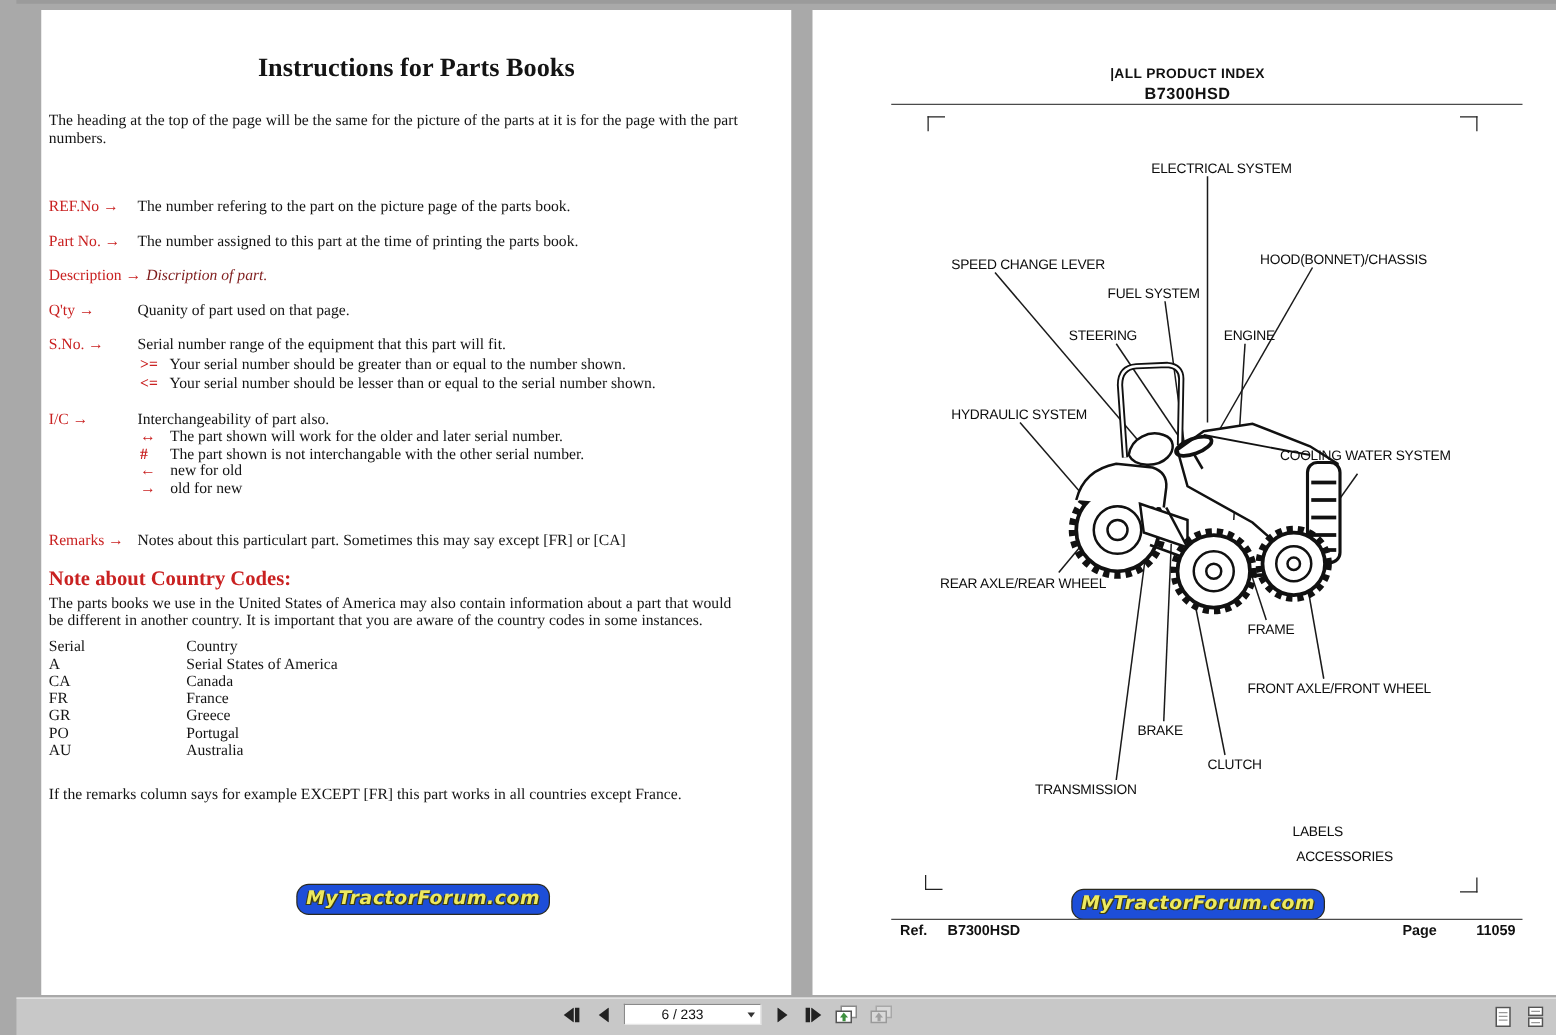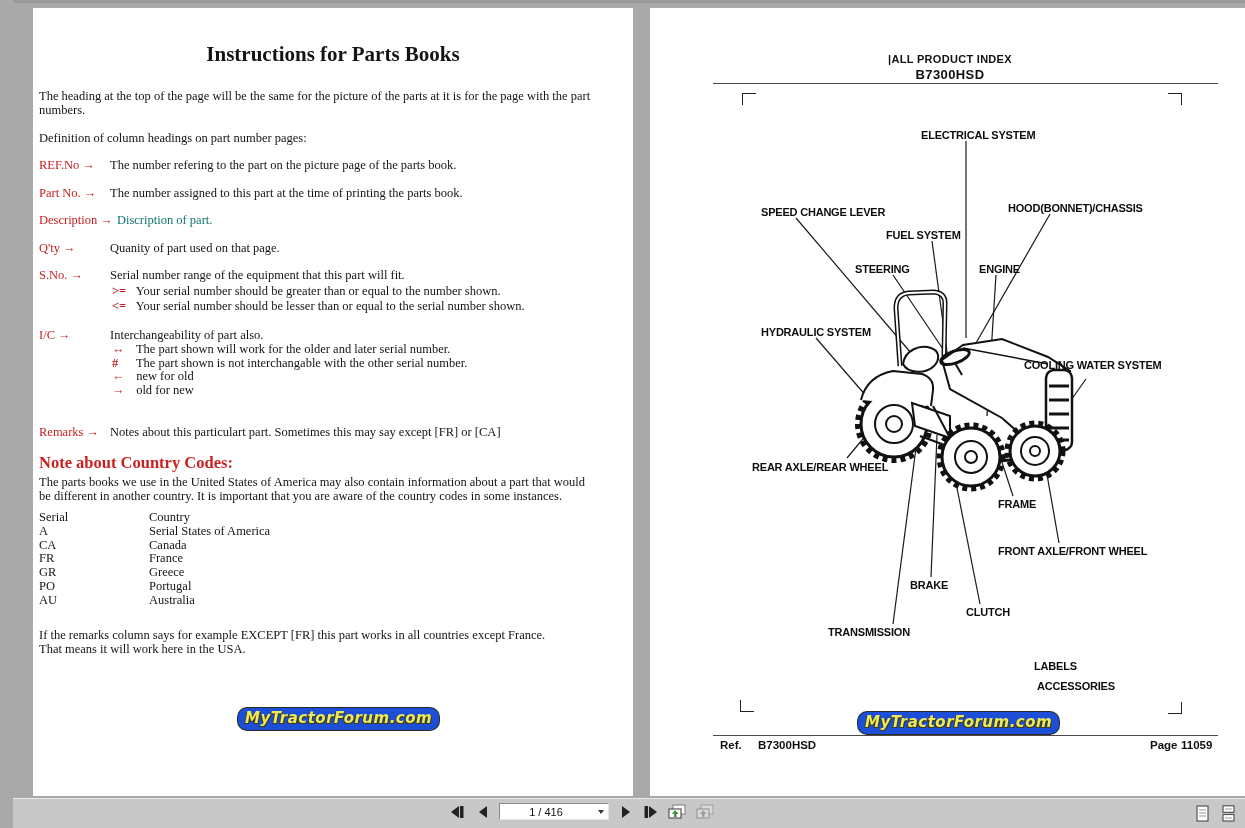--- a/index.html
+++ b/index.html
@@ -73,7 +73,6 @@
     <div class="lp-title">Instructions for Parts Books</div>
 
     <div class="lp-par" style="top:81px;">The heading at the top of the page will be the same for the picture of the parts at it is for the page with the part numbers.</div>
-    <div class="lp-par" style="top:123px;">Definition of column headings on part number pages:</div>
 
     <div class="def-row" style="top:150px;">
       <span class="term">REF.No</span><span class="arrow">→</span>

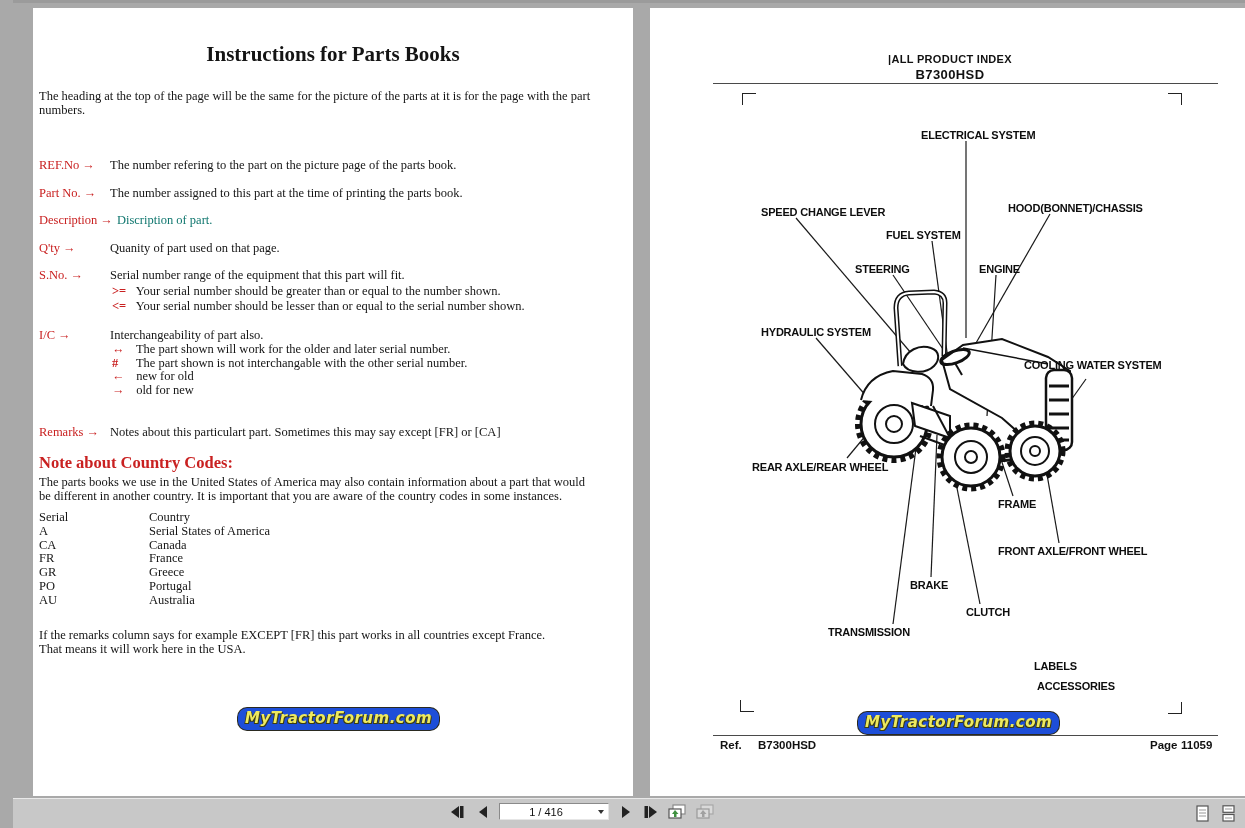--- a/index.html
+++ b/index.html
@@ -43,7 +43,7 @@
   .corner.tr{border-top-width:1.5px;border-right-width:1.5px;}
   .corner.bl{border-bottom-width:1.5px;border-left-width:1.5px;}
   .corner.br{border-bottom-width:1.5px;border-right-width:1.5px;}
-  .dlabel{position:absolute;font-size:11px;font-weight:bold;letter-spacing:-0.2px;
+  .dlabel{position:absolute;font-size:11px;font-weight:normal;letter-spacing:-0.2px;
           white-space:nowrap;color:#0d0d0d;}
   .rp-foot{position:absolute;font-size:11.5px;font-weight:bold;color:#111;}
   .diagram-svg{position:absolute;left:0;top:0;}

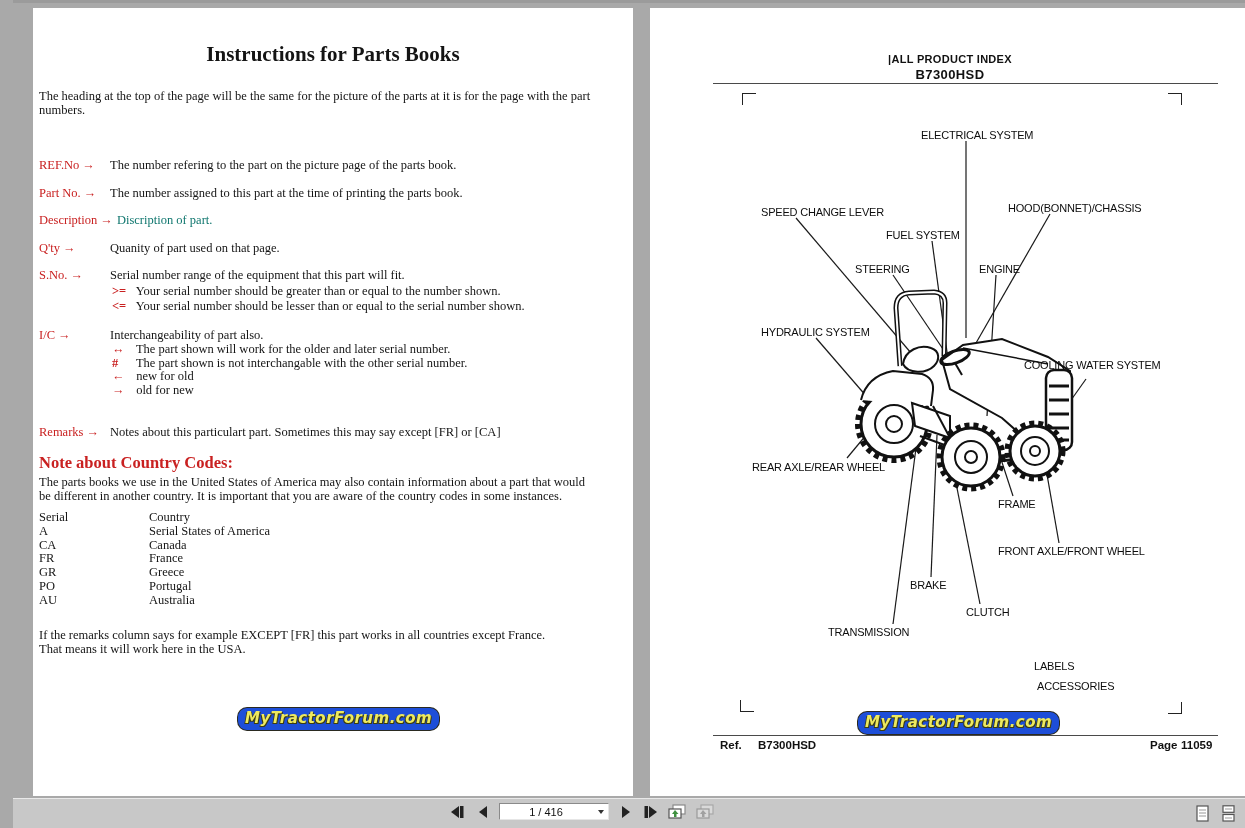--- a/index.html
+++ b/index.html
@@ -19,7 +19,7 @@
   .def-row .term{color:#c92121;}
   .def-row .arrow{color:#c92121;margin-left:3px;}
   .def-row .desc{position:absolute;left:71px;top:0;color:#141414;}
-  .def-row .desc-inline{color:#0f766e;margin-left:1px;}
+  .def-row .desc-inline{color:#7f1d1d;margin-left:1px;font-style:italic;}
   .sub-row{position:absolute;left:79px;font-size:12.5px;white-space:nowrap;}
   .sub-row .sym{color:#c92121;display:inline-block;min-width:21px;font-weight:bold;}
   .note-title{position:absolute;left:6px;top:445px;font-size:16.5px;font-weight:bold;color:#c92121;}

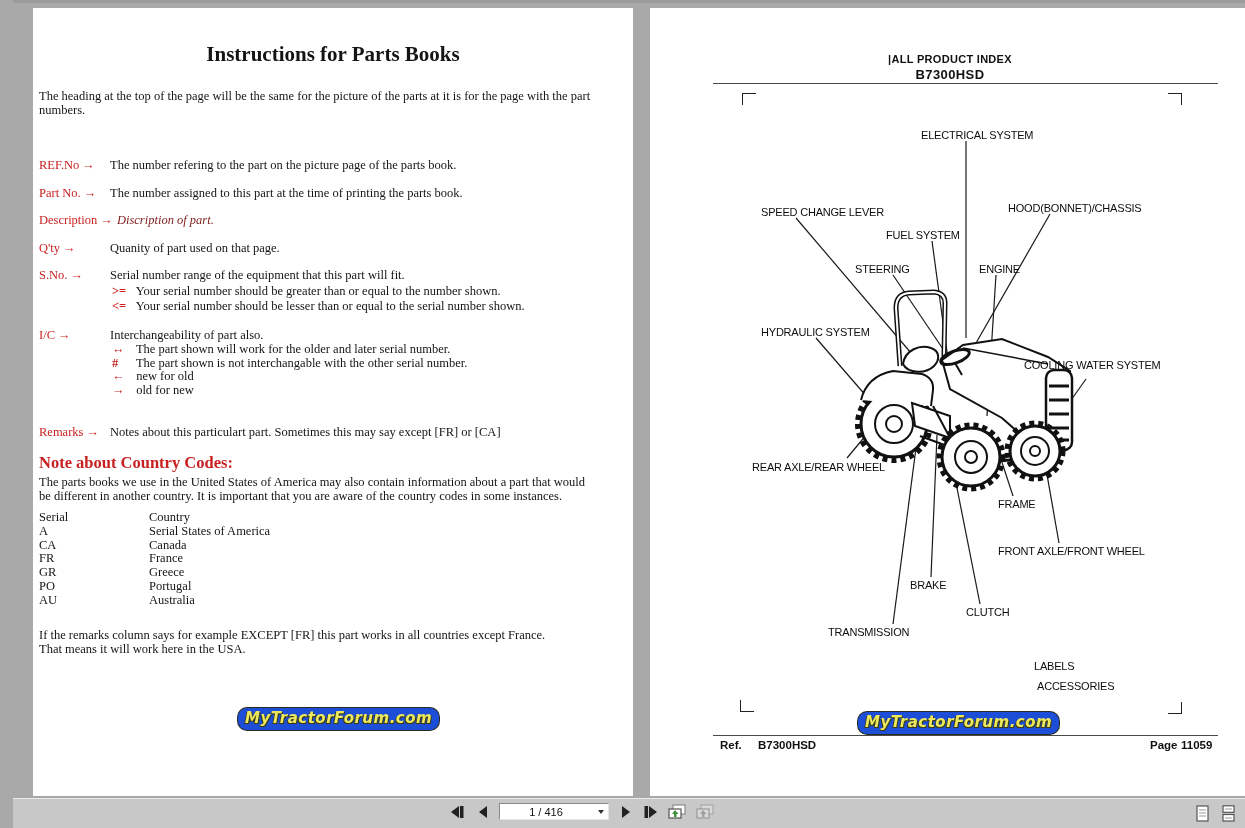--- a/index.html
+++ b/index.html
@@ -141,7 +141,6 @@
     </div>
 
     <div class="lp-par" style="top:620px;">If the remarks column says for example EXCEPT [FR] this part works in all countries except France.</div>
-    <div class="lp-par" style="top:634px;">That means it will work here in the USA.</div>
 
     <div class="watermark" style="left:205px;top:700px;">
       <span>MyTractorForum.com</span>

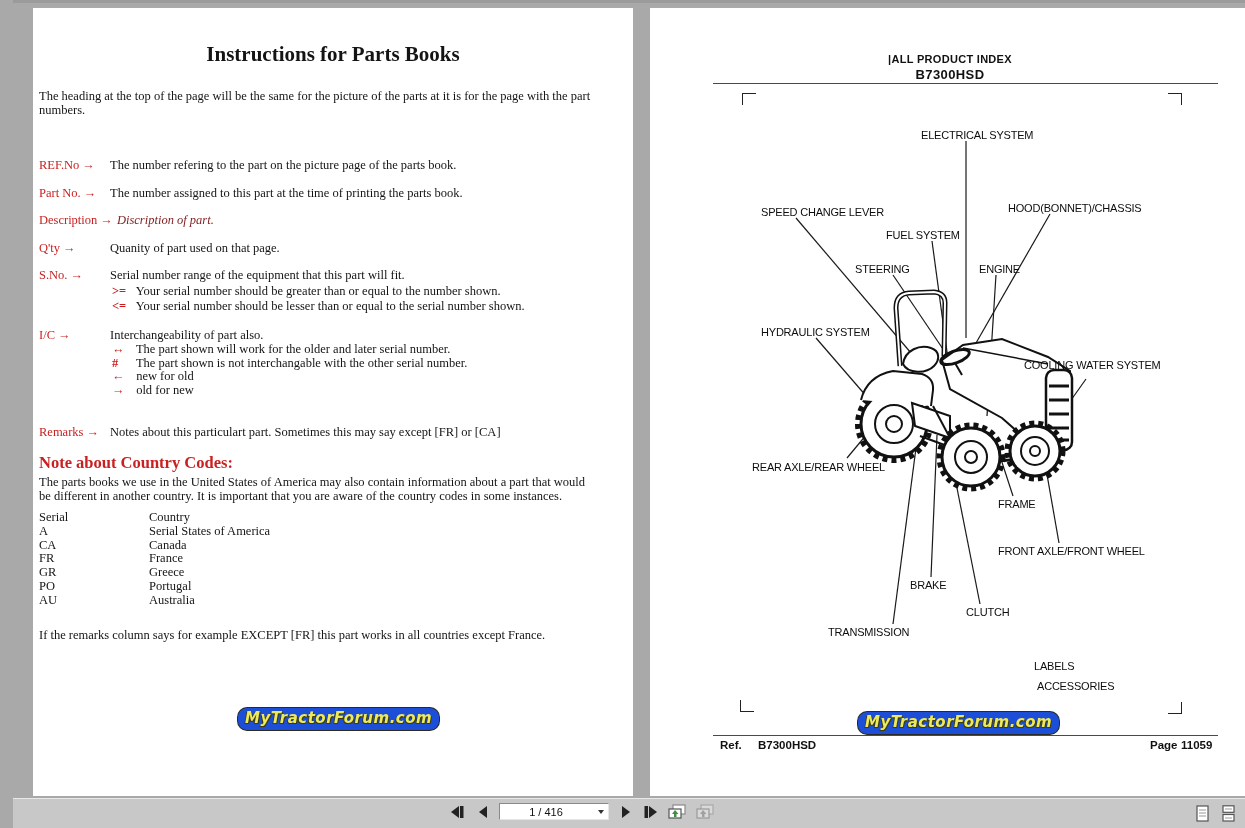--- a/index.html
+++ b/index.html
@@ -242,7 +242,7 @@
     <div class="rp-rule" style="top:727px;"></div>
     <div class="rp-foot" style="left:70px;top:731px;">Ref.</div>
     <div class="rp-foot" style="left:108px;top:731px;">B7300HSD</div>
-    <div class="rp-foot" style="left:500px;top:731px;">Page</div>
+    <div class="rp-foot" style="left:472px;top:731px;">Page</div>
     <div class="rp-foot" style="left:531px;top:731px;">11059</div>
   </div>
 

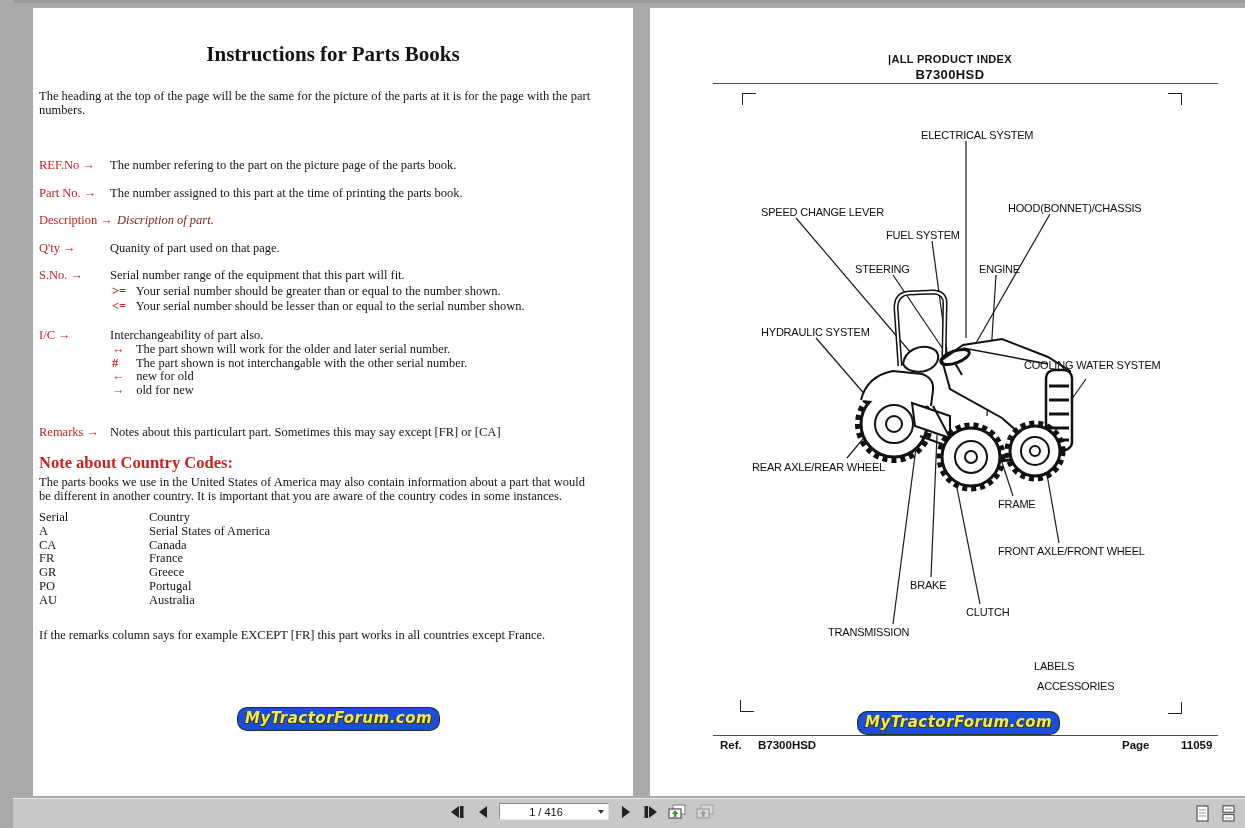--- a/index.html
+++ b/index.html
@@ -260,7 +260,7 @@
           </svg>
       </div>
       <div class="combo">
-        <span>1 / 416</span>
+        <span>6 / 233</span>
         <span class="caret"></span>
       </div>
       <div class="tb-btn">

